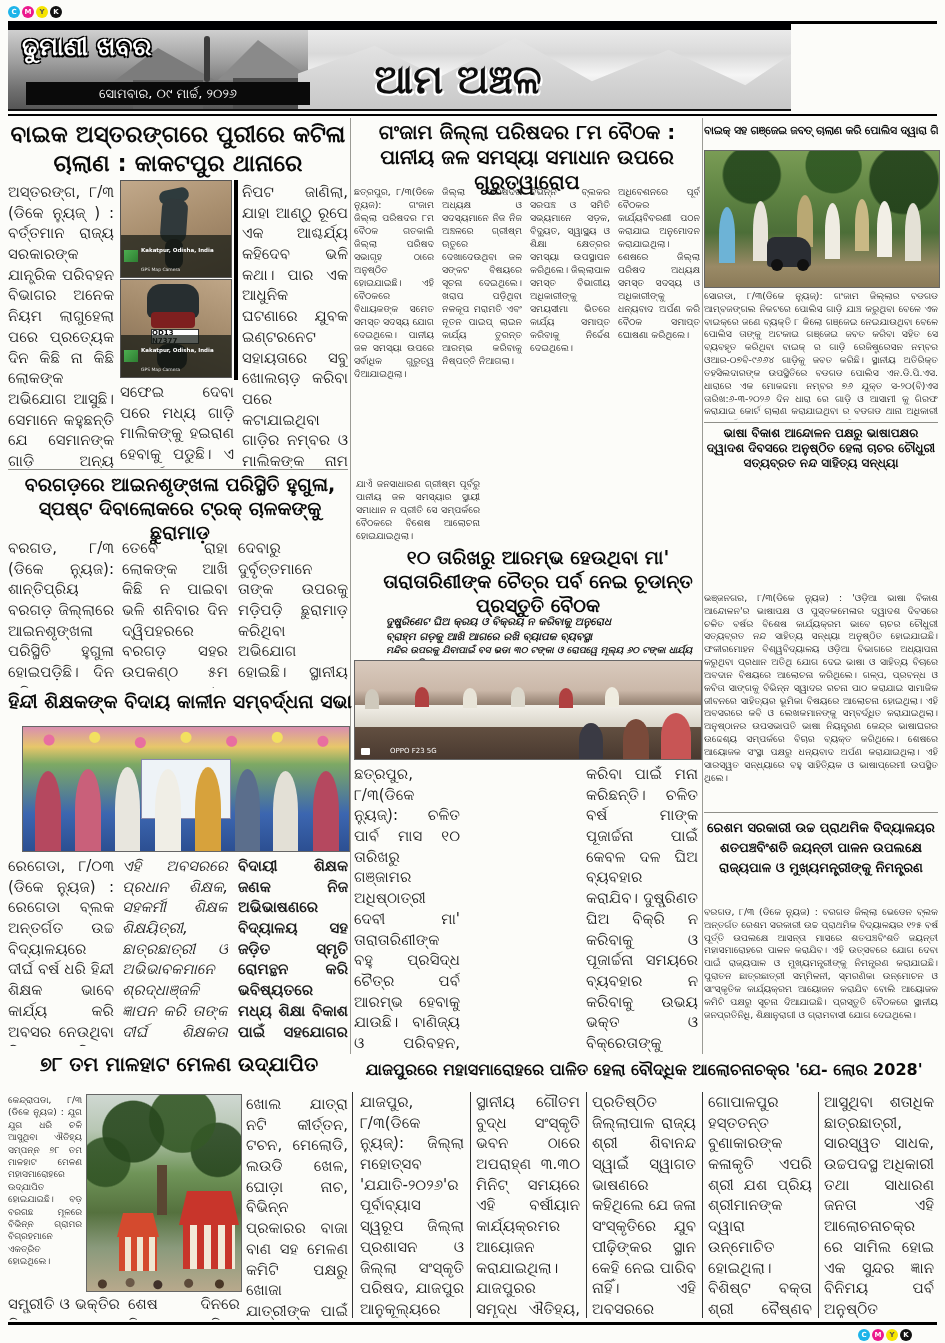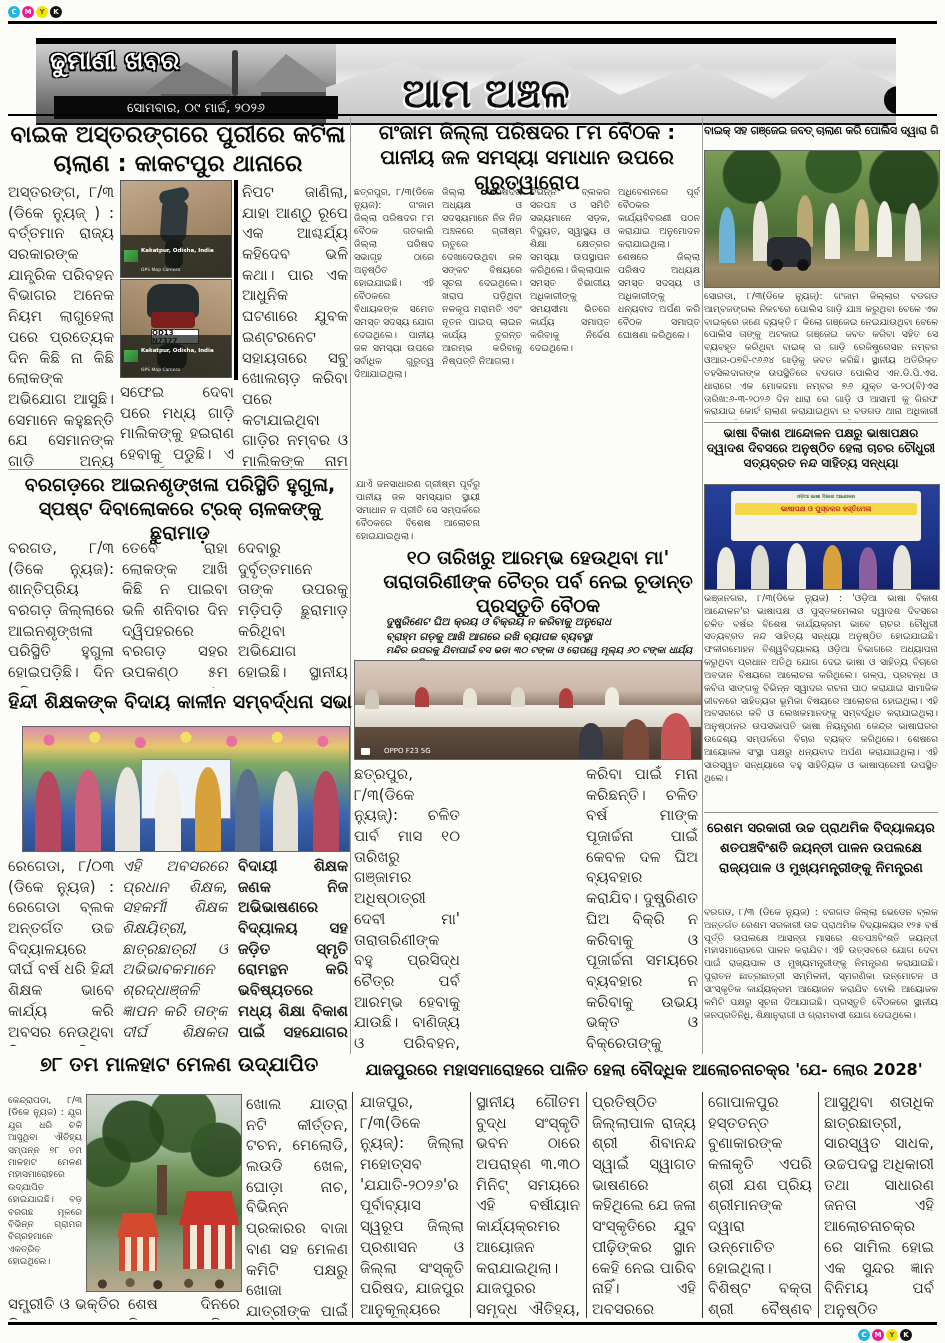--- a/index.html
+++ b/index.html
@@ -38,7 +38,7 @@
   </div>
   <div class="blackbar" style="left:8px;top:21px;width:929px;height:3px;"></div>
 
-  <div class="abs" style="left:8px;top:38px;width:860px;height:85px;background:linear-gradient(180deg,#efefef 0%,#d9d9d9 35%,#f5f5f5 60%,#cfcfcf 100%);border-bottom:2px solid #111;overflow:hidden;margin-left:28px;">
+  <div class="abs" style="left:8px;top:24px;width:783px;height:85px;background:linear-gradient(180deg,#efefef 0%,#d9d9d9 35%,#f5f5f5 60%,#cfcfcf 100%);border-bottom:2px solid #111;overflow:hidden;">
     <div class="abs" style="left:0;top:0;width:100%;height:6px;background:#000;"></div>
 
     <div class="abs" style="left:0;top:6px;width:300px;height:79px;background:linear-gradient(180deg,#cfcfcf 0%,#9f9f9f 40%,#707070 75%,#565656 100%);">

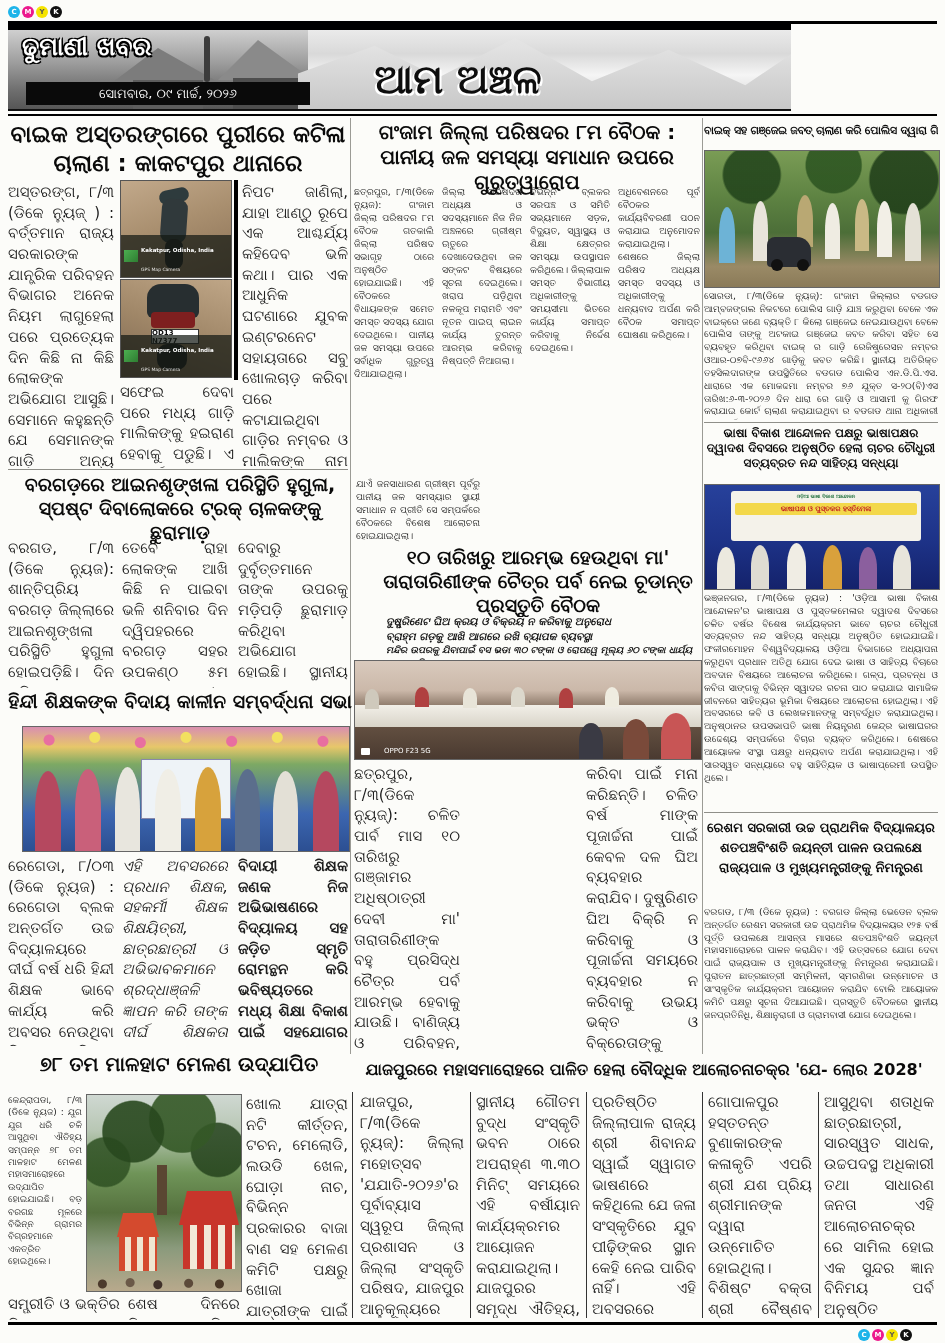--- a/index.html
+++ b/index.html
@@ -120,18 +120,6 @@
   <div class="hrule" style="left:704px;top:422px;width:234px;"></div>
 
   <div class="hl" style="left:704px;top:426px;width:234px;font-size:12px;">ଭାଷା ବିକାଶ ଆନ୍ଦୋଳନ ପକ୍ଷରୁ ଭାଷାପକ୍ଷର ଦ୍ୱାଦଶ ଦିବସରେ ଅନୁଷ୍ଠିତ ହେଲା ଚାଚର ଚୌଧୁରୀ ସତ୍ୟବ୍ରତ ନନ୍ଦ ସାହିତ୍ୟ ସନ୍ଧ୍ୟା</div>
-  <div class="photo" style="left:704px;top:484px;width:234px;height:104px;background:linear-gradient(180deg,#27419b 0%,#1d3287 55%,#14226b 100%);border:1px solid #666;">
-    <div class="abs" style="left:26px;top:6px;width:182px;height:46px;background:#f4f2ea;border-radius:3px;padding:2px 4px;">
-      <div style="font-size:5px;color:#1c6e3a;text-align:center;font-weight:bold;">ଓଡ଼ିଆ ଭାଷା ବିକାଶ ଆନ୍ଦୋଳନ</div>
-      <div style="margin-top:3px;background:#f3d84a;border-radius:2px;font-size:7px;color:#c22121;font-weight:bold;text-align:center;padding:2px 0;">ଭାଷାପକ୍ଷ ଓ ପୁସ୍ତକର ହସ୍ତିମେଳା</div>
-    </div>
-    <div class="head-fig" style="left:12px;top:62px;width:18px;height:42px;background:#ece9df;"></div>
-    <div class="head-fig" style="left:46px;top:60px;width:18px;height:44px;background:#dfdcd2;"></div>
-    <div class="head-fig" style="left:82px;top:58px;width:19px;height:46px;background:#f0ede4;"></div>
-    <div class="head-fig" style="left:118px;top:60px;width:19px;height:44px;background:#d9a13c;"></div>
-    <div class="head-fig" style="left:154px;top:62px;width:18px;height:42px;background:#8b5f9e;"></div>
-    <div class="head-fig" style="left:188px;top:60px;width:18px;height:44px;background:#e8e5db;"></div>
-  </div>
   <div class="col" style="left:704px;top:592px;width:234px;height:216px;font-size:9.3px;">ଭଞ୍ଜନଗର, ୮/୩(ଡିକେ ନ୍ୟୁଜ) : 'ଓଡ଼ିଆ ଭାଷା ବିକାଶ ଆନ୍ଦୋଳନ'ର ଭାଷାପକ୍ଷ ଓ ପୁସ୍ତକମେଳାର ଦ୍ୱାଦଶ ଦିବସରେ ଚଳିତ ବର୍ଷର ବିଶେଷ କାର୍ଯ୍ୟକ୍ରମ ଭାବେ ଚାଚର ଚୌଧୁରୀ ସତ୍ୟବ୍ରତ ନନ୍ଦ ସାହିତ୍ୟ ସନ୍ଧ୍ୟା ଅନୁଷ୍ଠିତ ହୋଇଯାଇଛି। ଫକୀରମୋହନ ବିଶ୍ୱବିଦ୍ୟାଳୟ ଓଡ଼ିଆ ବିଭାଗରେ ଅଧ୍ୟାପନା କରୁଥିବା ପ୍ରଧାନ ଅତିଥି ଯୋଗ ଦେଇ ଭାଷା ଓ ସାହିତ୍ୟ ବିଚାରେ ଅବଦାନ ବିଷୟରେ ଆଲୋଚନା କରିଥିଲେ। ଗଳ୍ପ, ପ୍ରବନ୍ଧ ଓ କବିତା ସାଙ୍ଗକୁ ବିଭିନ୍ନ ସ୍ୱାଦର ରଚନା ପାଠ କରାଯାଇ ସାମାଜିକ ଜୀବନରେ ସାହିତ୍ୟର ଭୂମିକା ବିଷୟରେ ଆଲୋଚନା ହୋଇଥିଲା। ଏହି ଅବସରରେ କବି ଓ ଲେଖକମାନଙ୍କୁ ସମ୍ବର୍ଦ୍ଧିତ କରାଯାଇଥିଲା। ଅନୁଷ୍ଠାନର ଉପସଭାପତି ଭାଷା ନିୟନ୍ତ୍ରଣ କେନ୍ଦ୍ର ଭାଷାଘରର ଉଦ୍ଦେଶ୍ୟ ସମ୍ପର୍କରେ ବିଚାର ବ୍ୟକ୍ତ କରିଥିଲେ। ଶେଷରେ ଆୟୋଜକ ସଂସ୍ଥା ପକ୍ଷରୁ ଧନ୍ୟବାଦ ଅର୍ପଣ କରାଯାଇଥିଲା। ଏହି ସାରସ୍ୱତ ସନ୍ଧ୍ୟାରେ ବହୁ ସାହିତ୍ୟିକ ଓ ଭାଷାପ୍ରେମୀ ଉପସ୍ଥିତ ଥିଲେ।</div>
   <div class="hrule" style="left:704px;top:812px;width:234px;"></div>
 

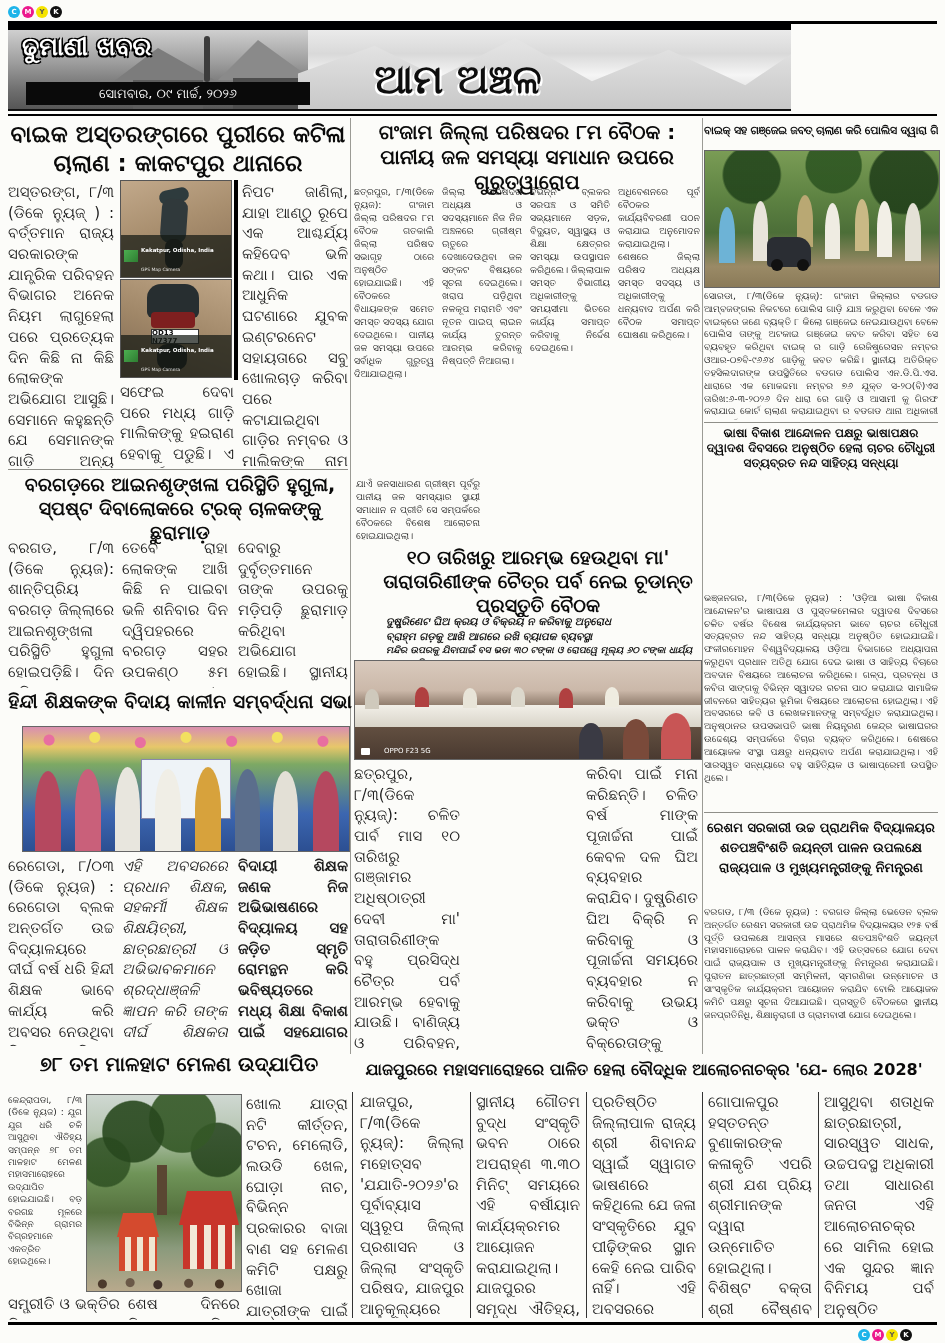--- a/index.html
+++ b/index.html
@@ -149,7 +149,7 @@
     <div class="head-fig" style="left:268px;top:58px;width:26px;height:40px;background:#7a4a3a;"></div>
     <div class="head-fig" style="left:306px;top:52px;width:30px;height:46px;background:#c85555;"></div>
     <div class="head-fig" style="left:224px;top:62px;width:24px;height:36px;background:#3a3a44;"></div>
-    <div class="abs" style="left:6px;bottom:4px;color:#fff;font-size:7px;display:flex;align-items:center;gap:14px;">
+    <div class="abs" style="left:6px;bottom:4px;color:#fff;font-size:7px;display:flex;align-items:center;gap:20px;">
       <span style="width:9px;height:7px;background:#fff;border-radius:1px;display:inline-block;"></span>
       <span>OPPO F23 5G</span>
     </div>

